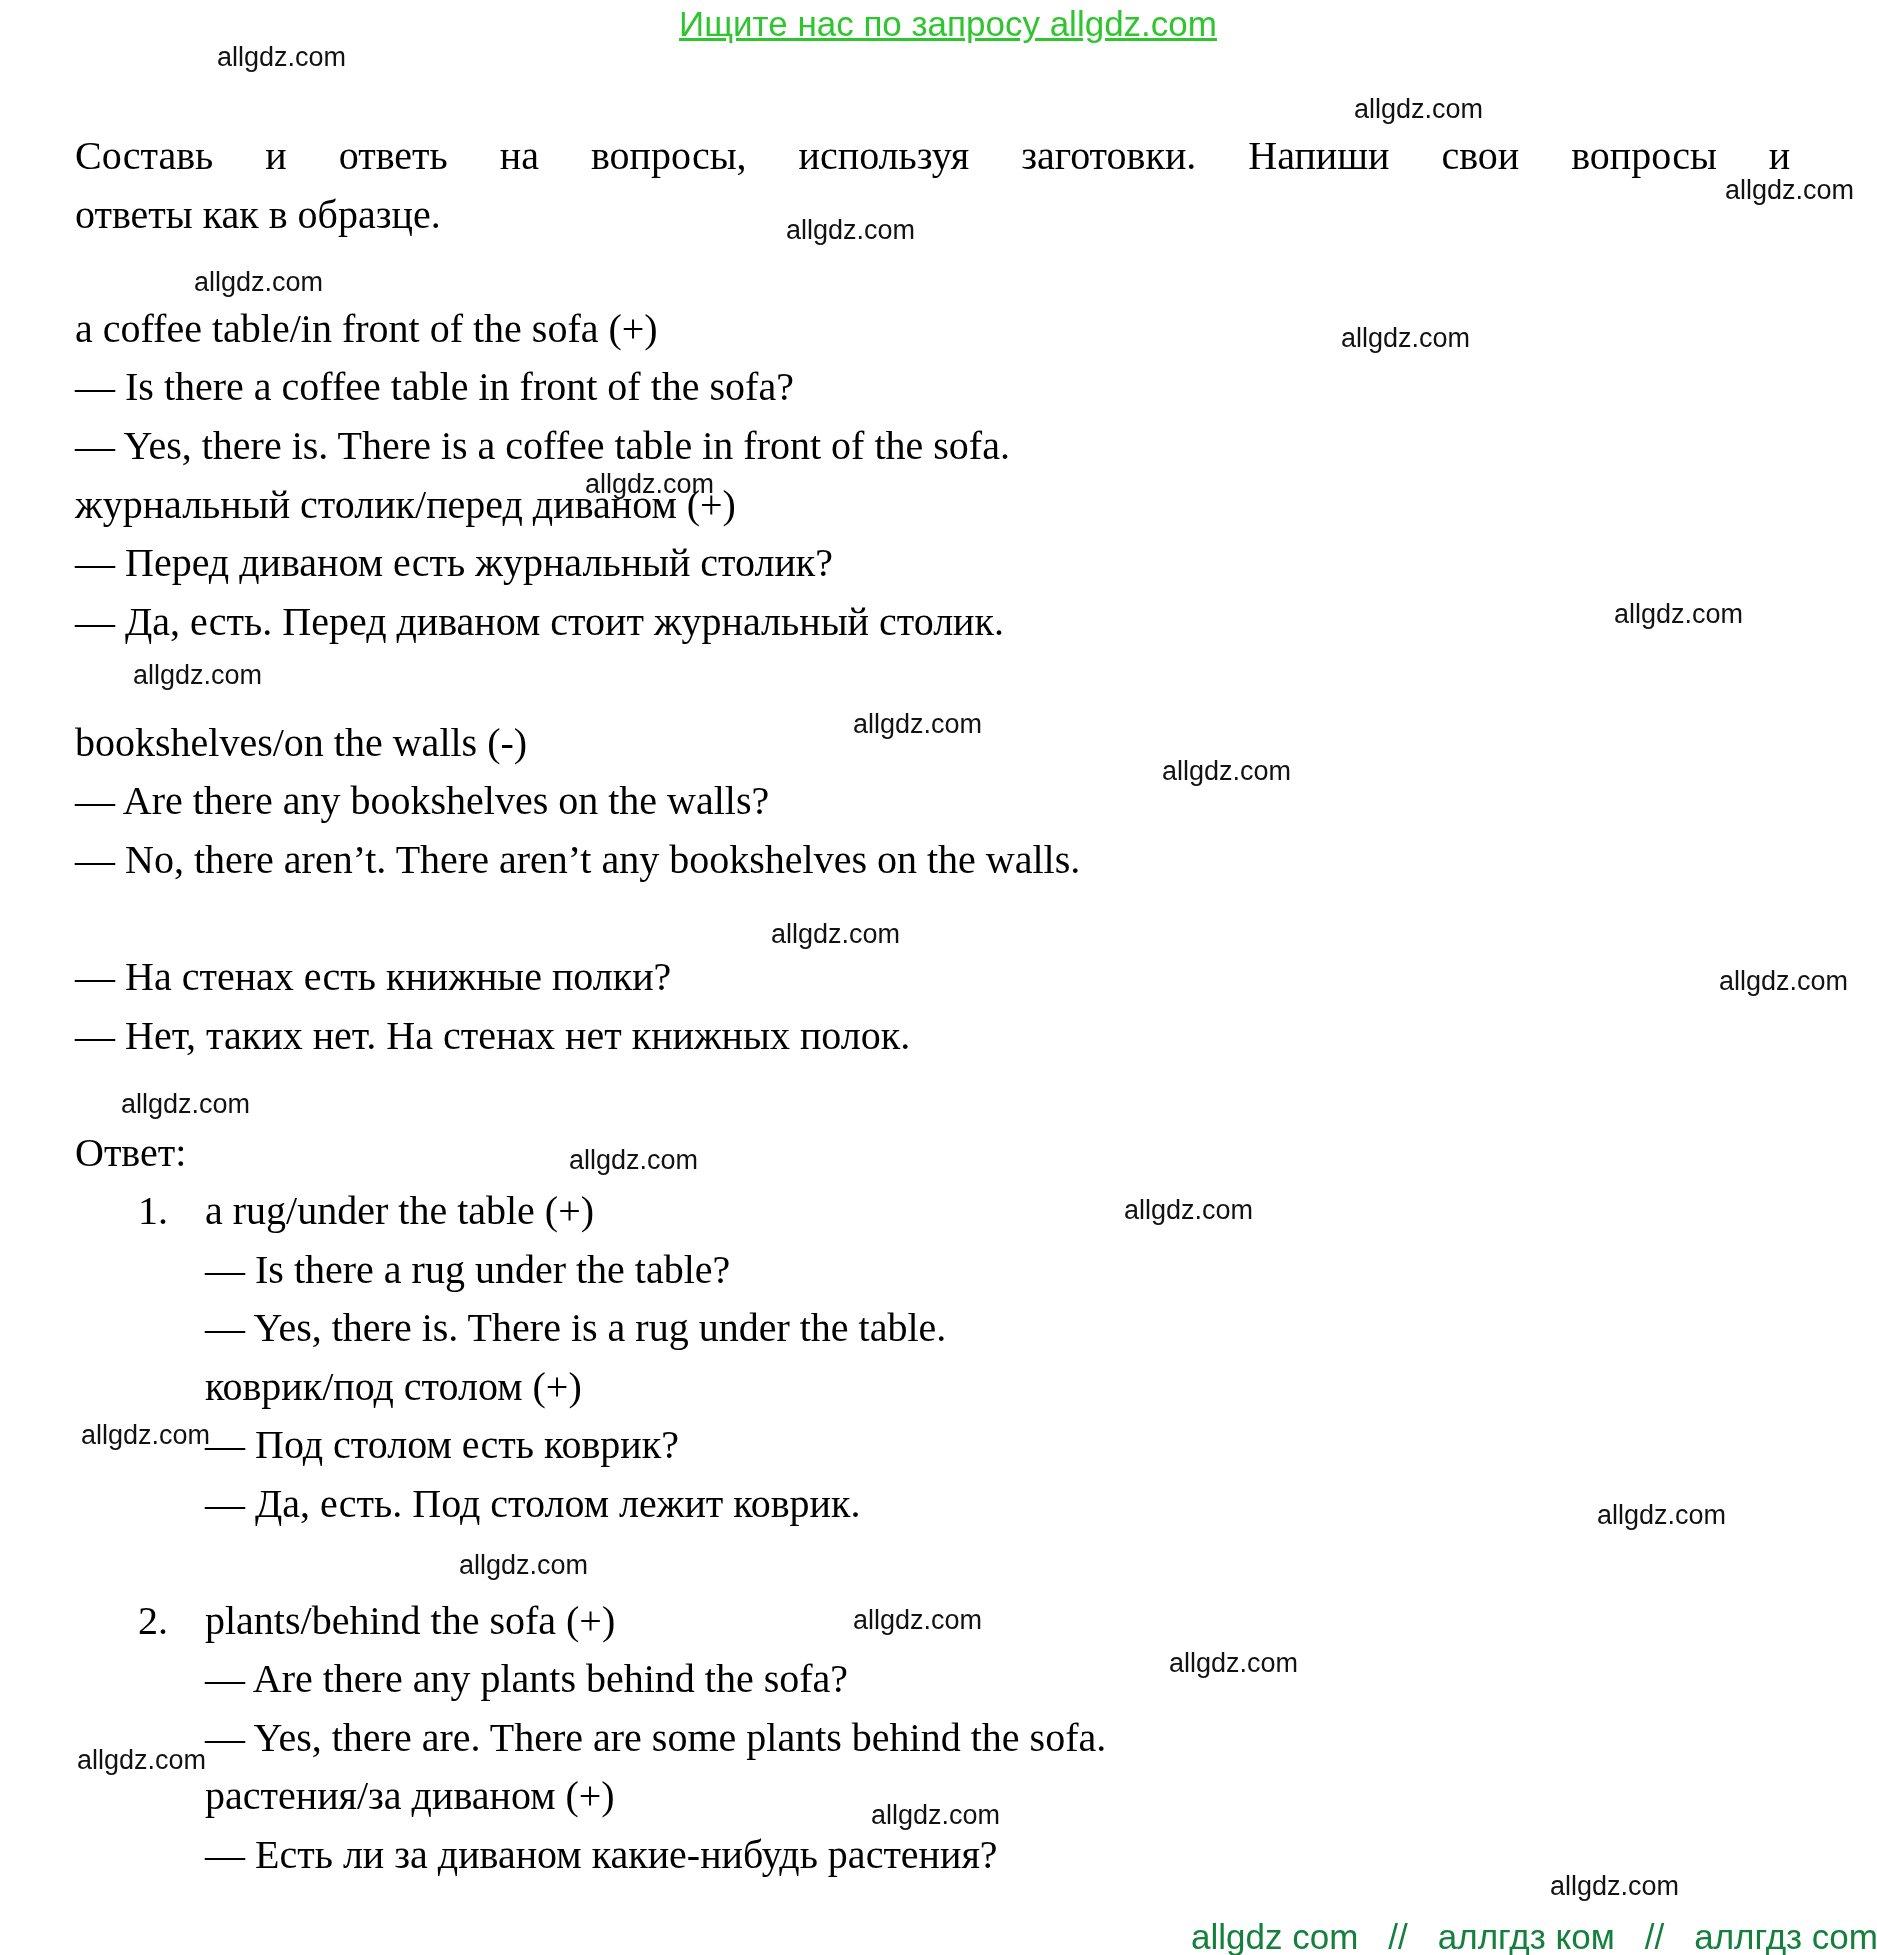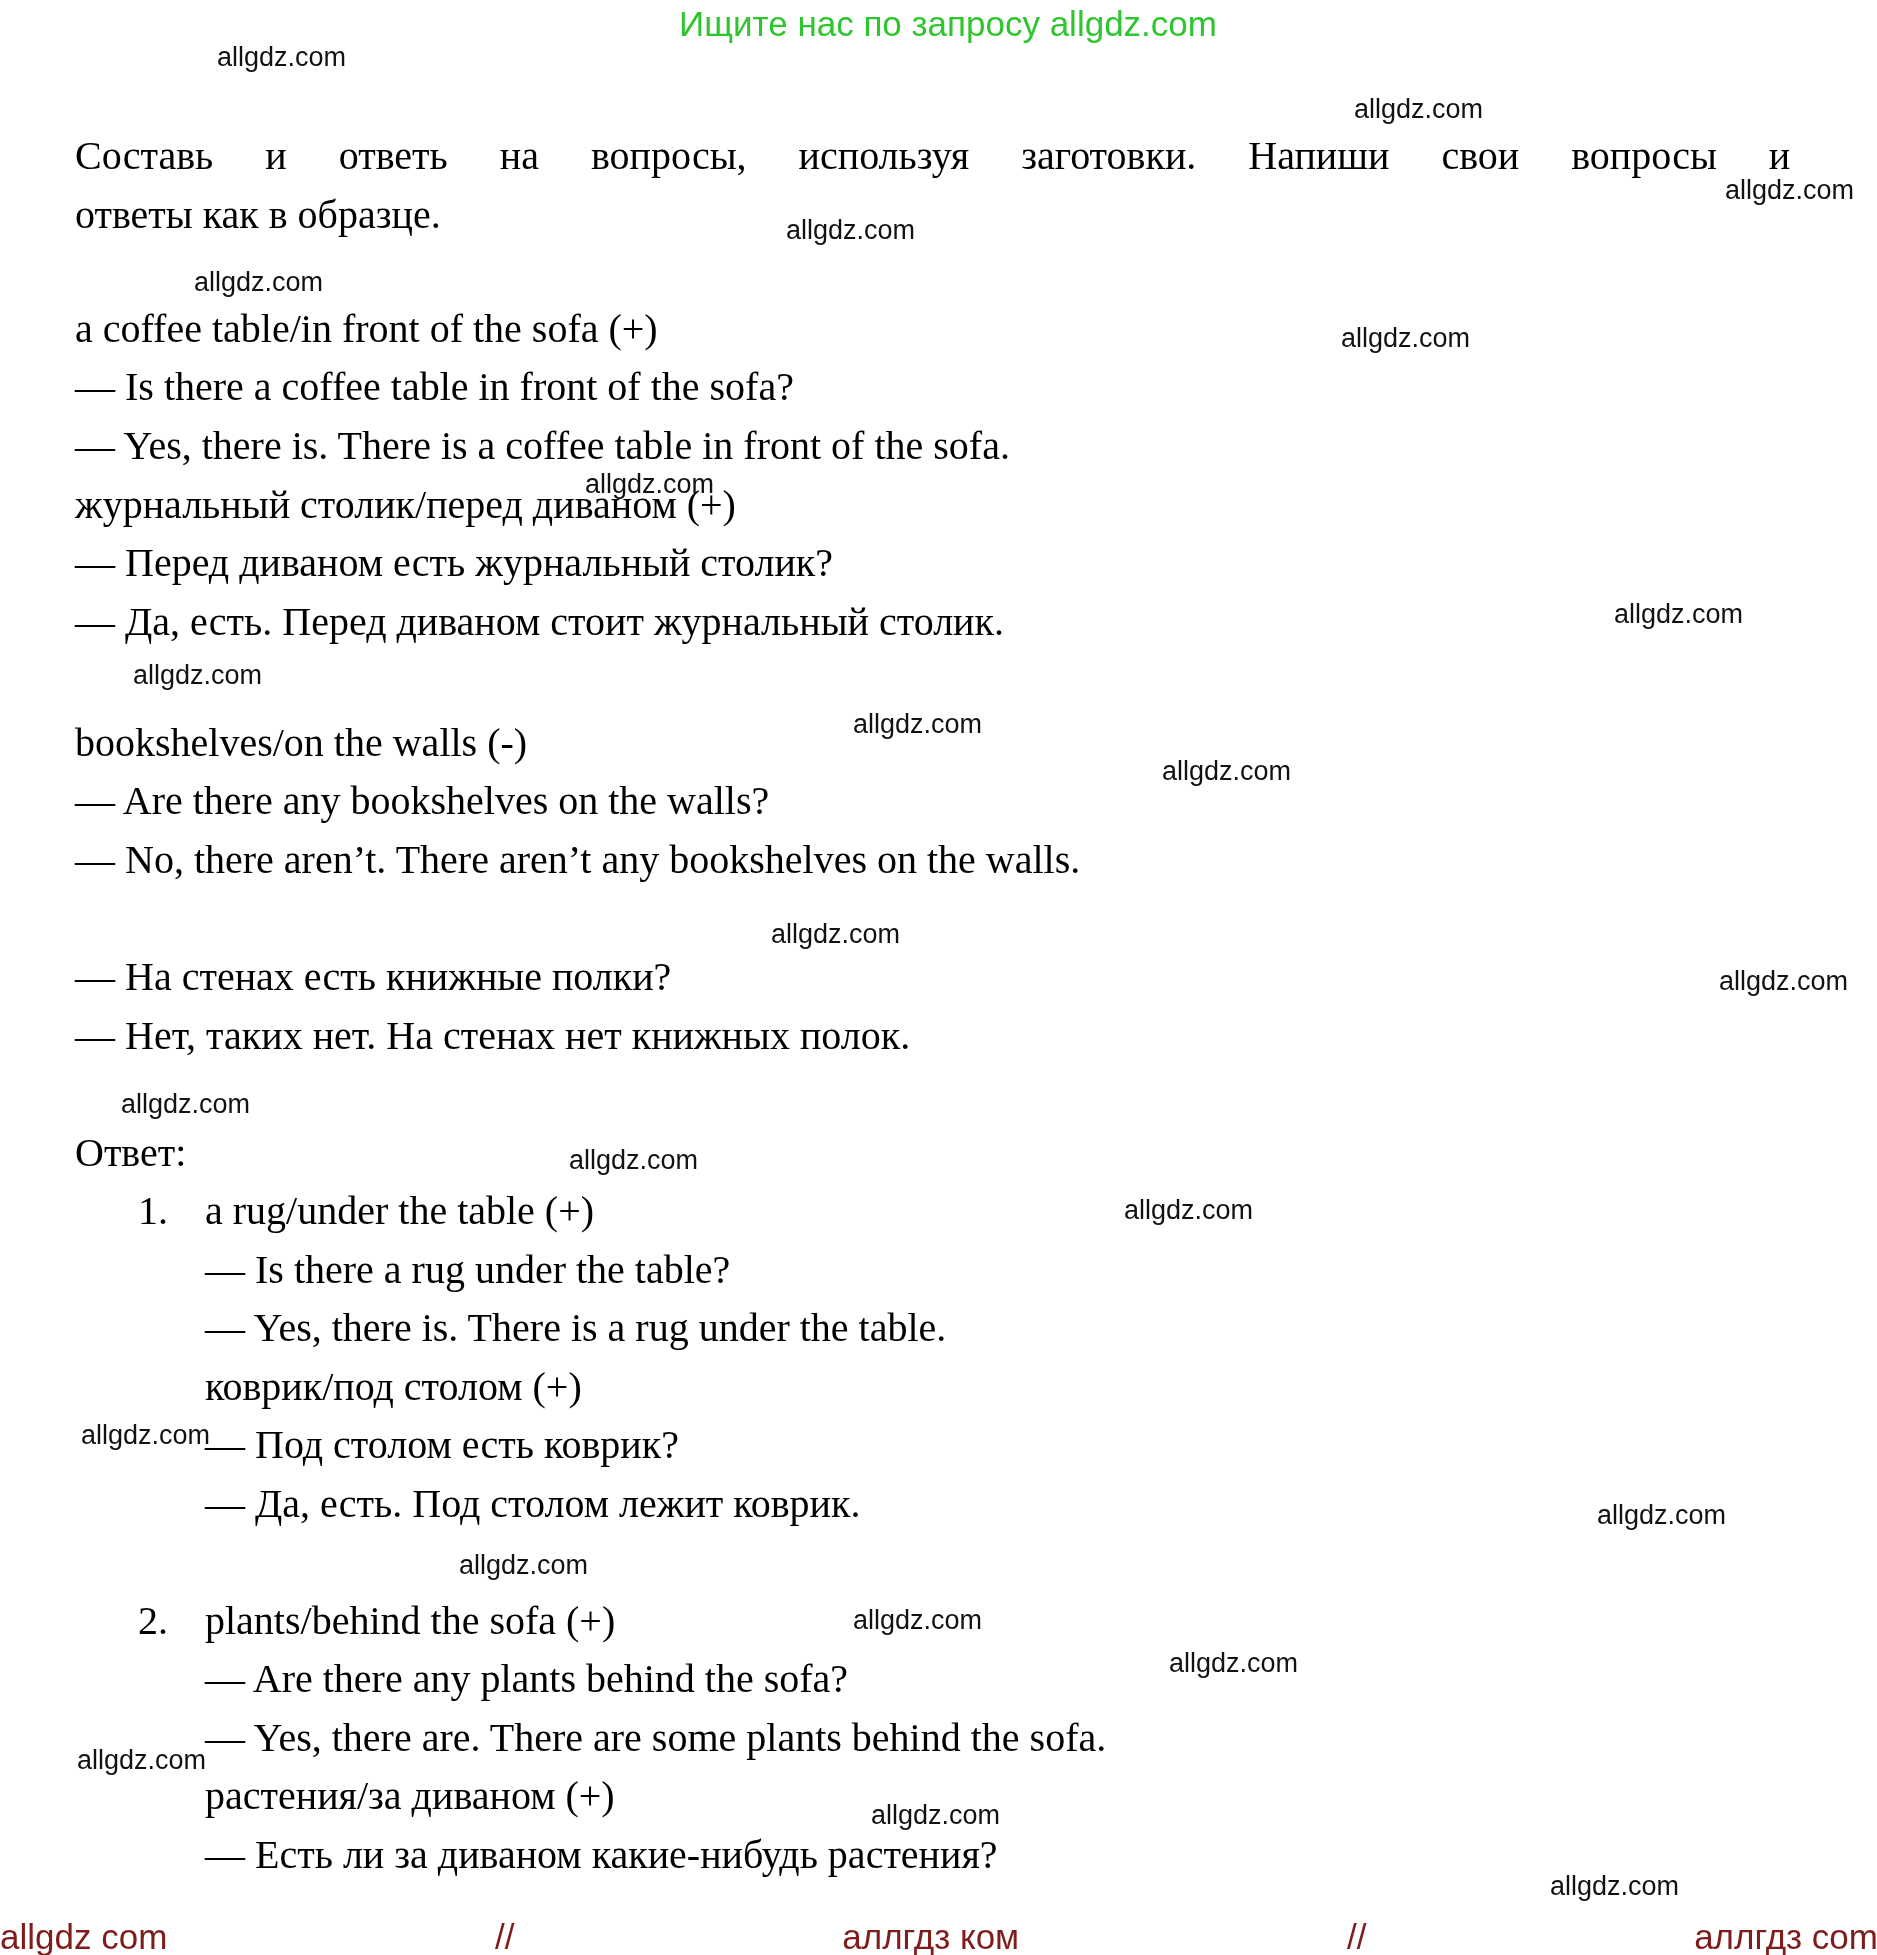--- a/index.html
+++ b/index.html
@@ -20,6 +20,7 @@
     font-size:35px;
     line-height:38px;
     color:#2fc52f;
+    text-decoration:underline;
   }
   .title{
     position:absolute;

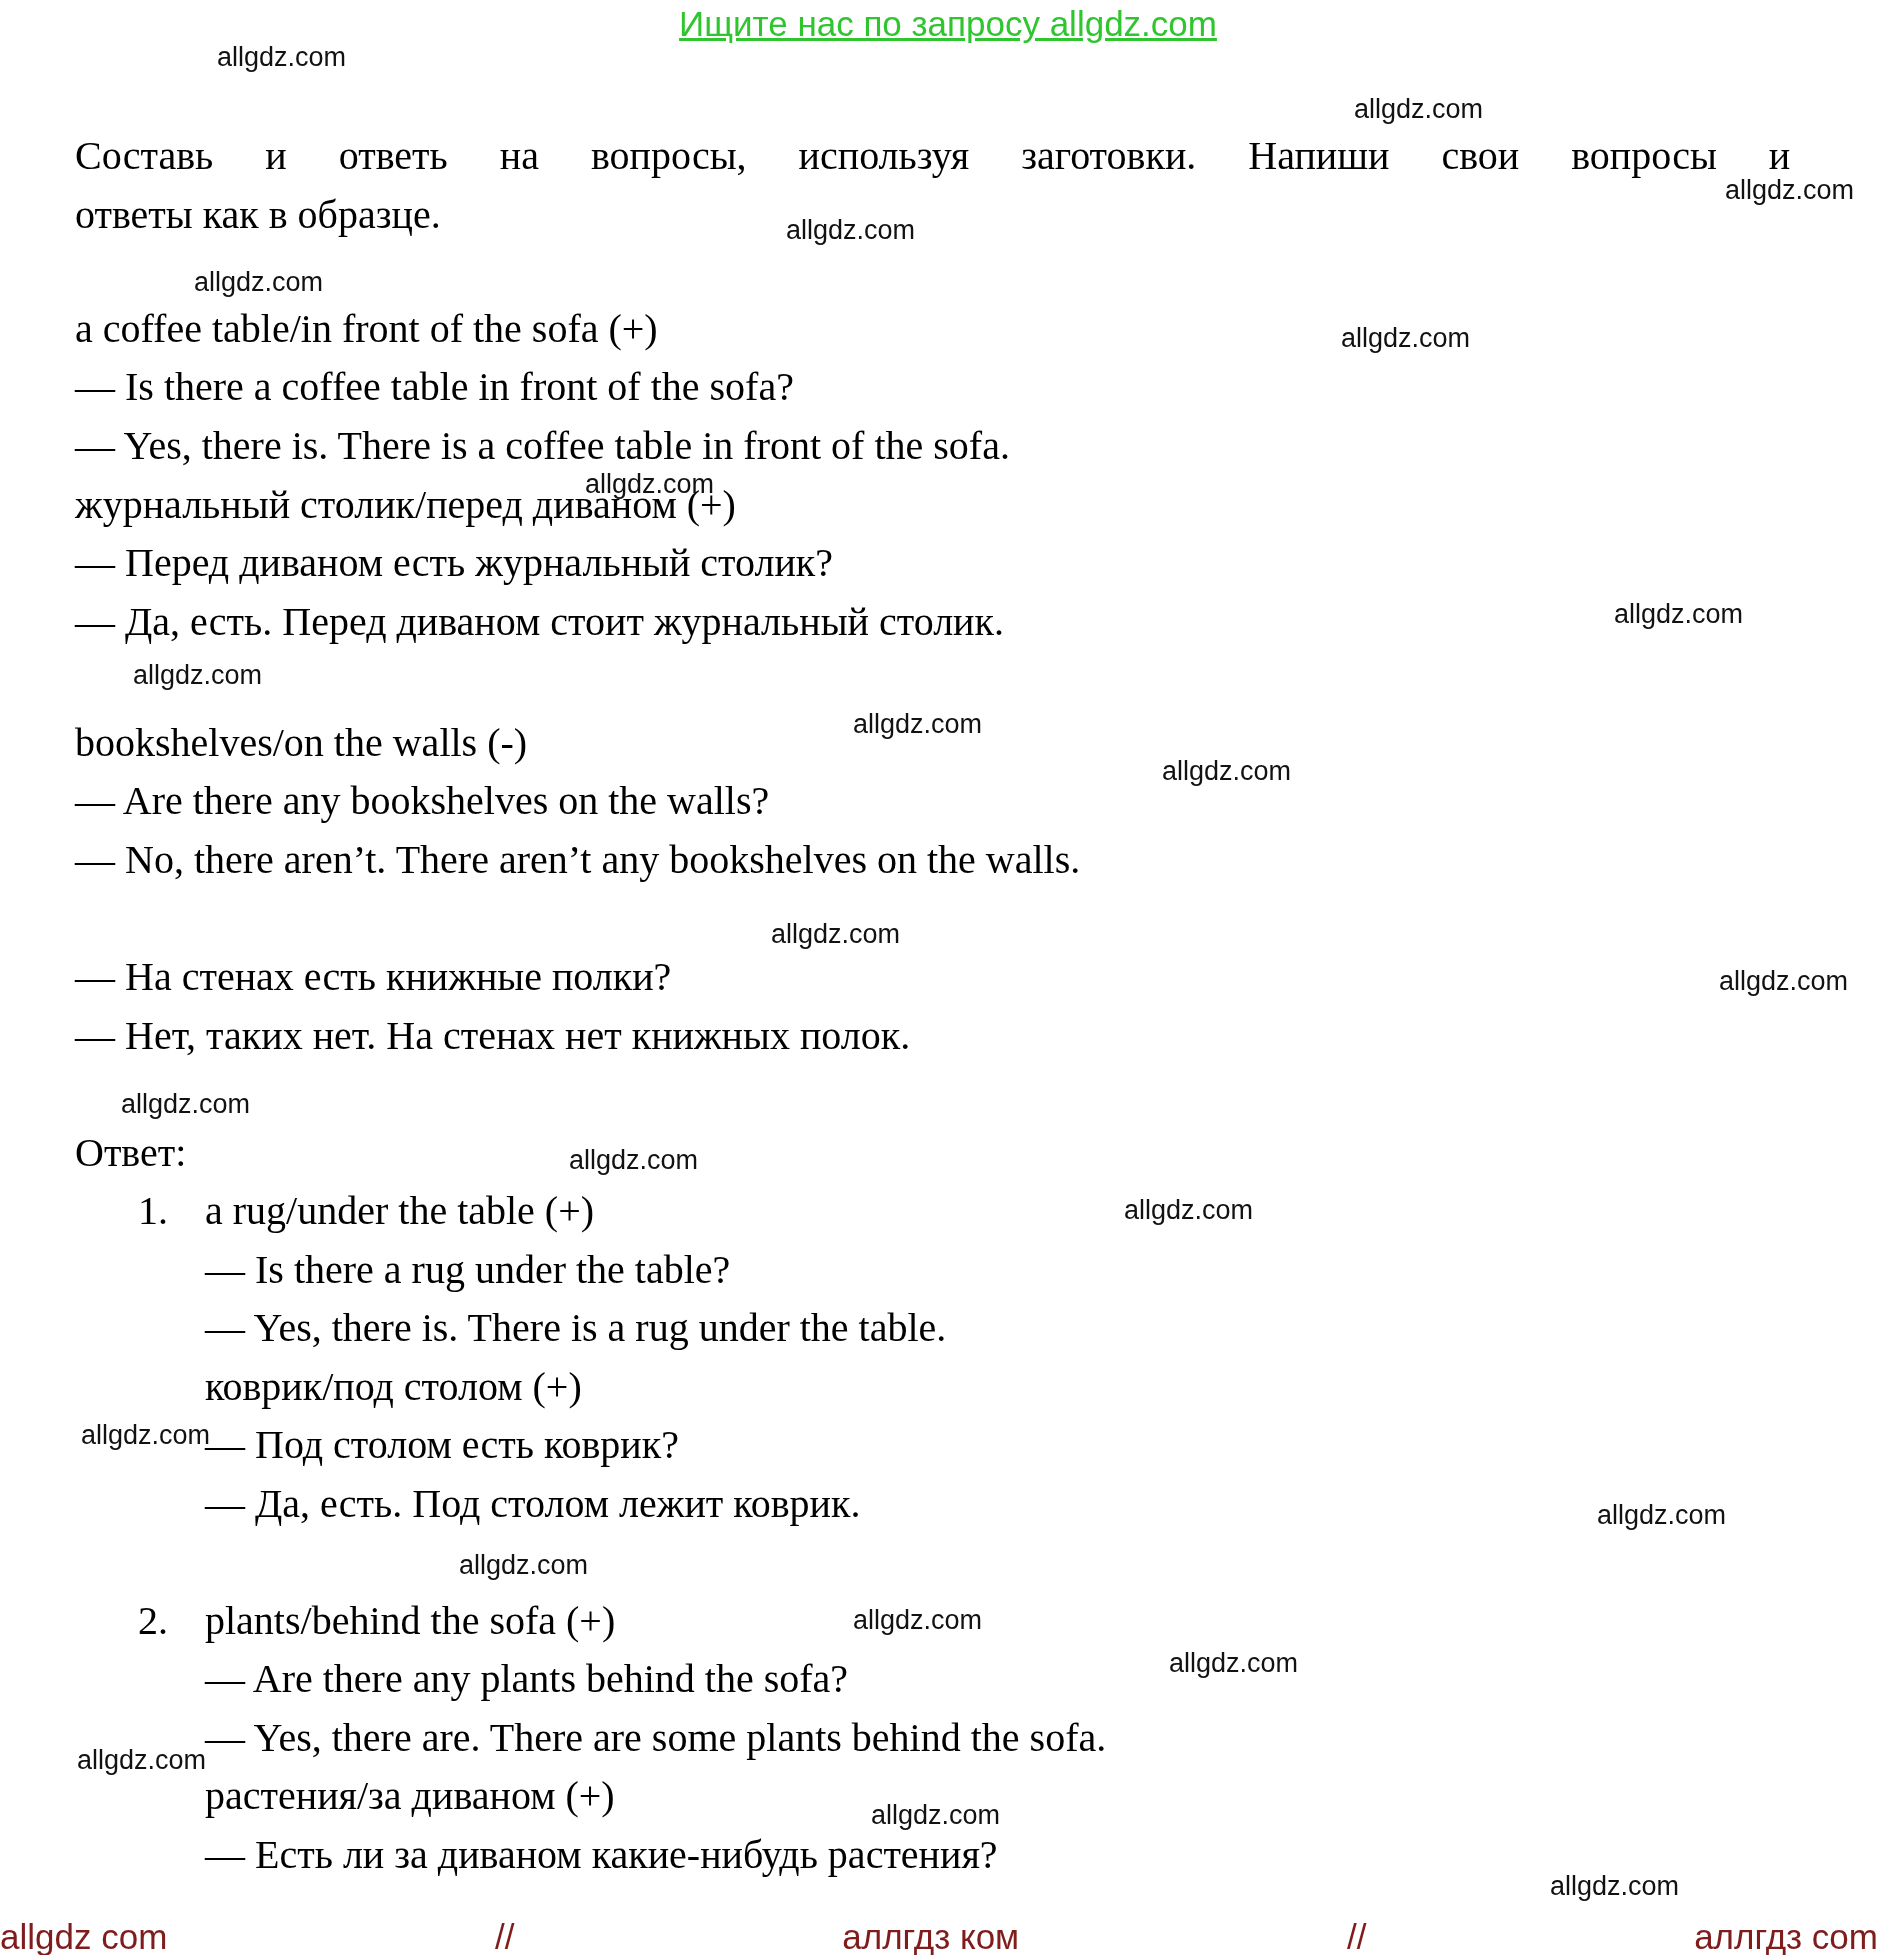--- a/index.html
+++ b/index.html
@@ -53,12 +53,12 @@
     position:absolute;
     top:1918px;left:0;right:0;
     display:flex;
-    justify-content:space-between;
+    justify-content:flex-end;
     gap:30px;
     font-family:"Liberation Sans", sans-serif;
     font-size:35px;
     line-height:38px;
-    color:#7f1d1d;
+    color:#15803d;
   }
 </style>
 </head>

